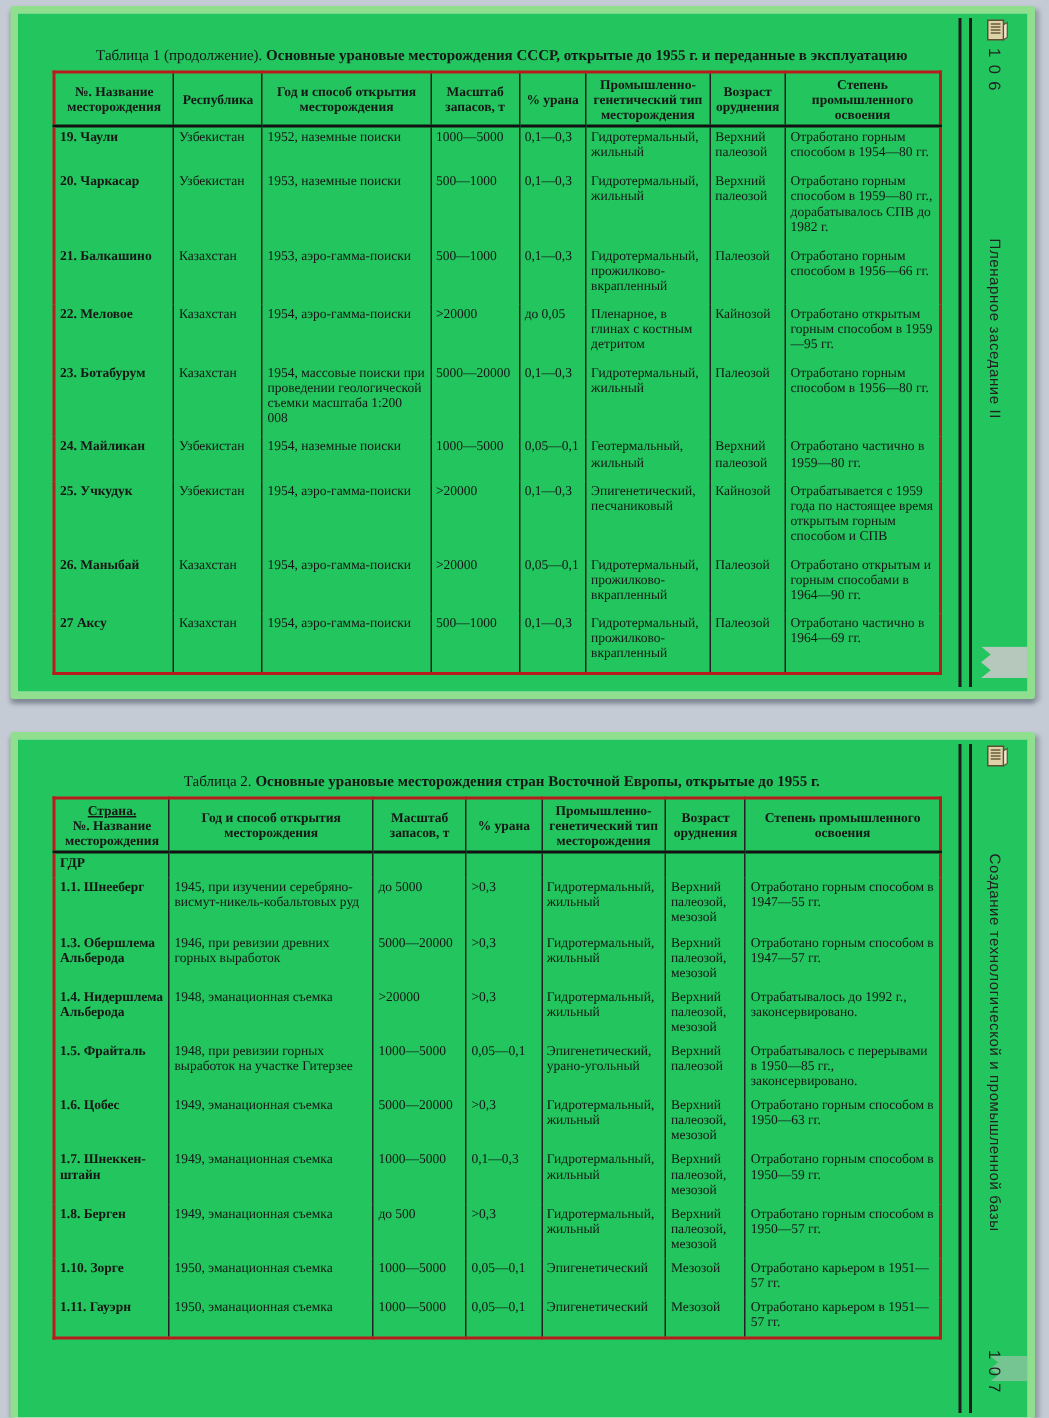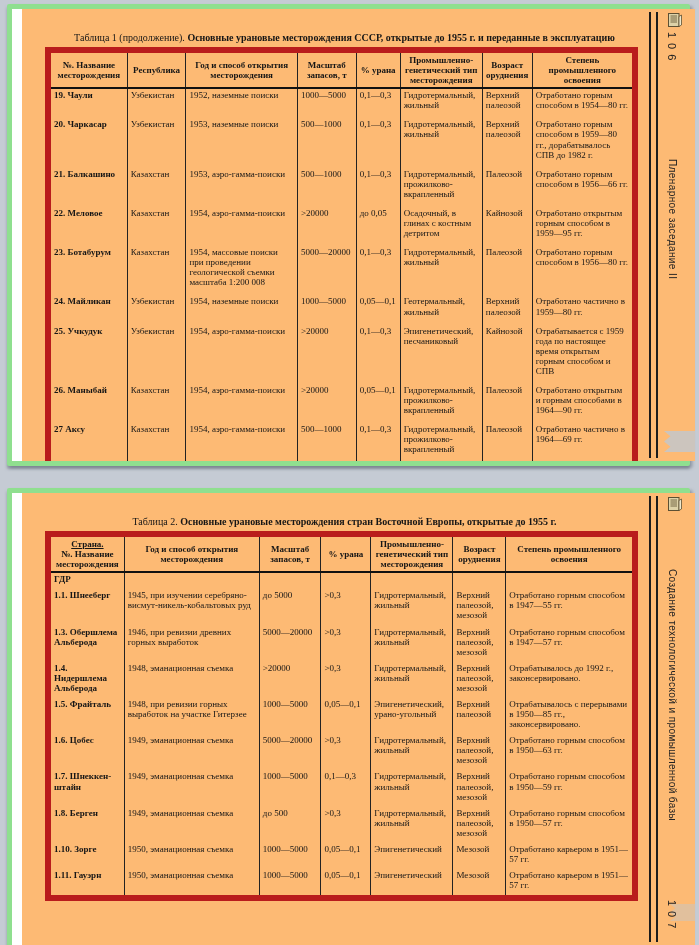--- a/index.html
+++ b/index.html
@@ -25,7 +25,7 @@
   }
   .page1{top:4px;}
   .page2{top:488px;}
-  .page-body{position:relative;width:100%;height:100%;background:#fdba74;display:flex;overflow:hidden;margin-left:10px;}
+  .page-body{position:relative;width:100%;height:100%;background:#22c55e;display:flex;overflow:hidden;}
   .main{flex:1 1 auto;padding:23px 5px 4px 23px;overflow:hidden;}
   .rule{flex:0 0 9px;box-sizing:border-box;width:9px;margin:3px 0;
         border-left:2.5px solid var(--rule);border-right:2.5px solid var(--rule);}

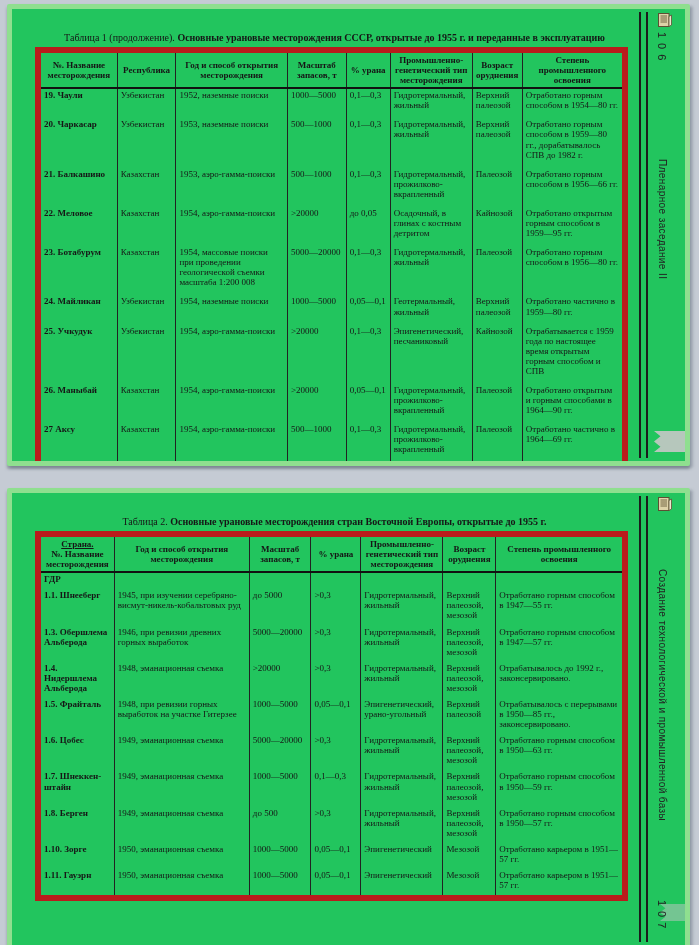--- a/index.html
+++ b/index.html
@@ -37,7 +37,7 @@
 
   
   table.t{border-collapse:collapse;width:99%;table-layout:fixed;
-          border:6px solid #b91c1c;font-size:9px;line-height:1.12;}
+          border:2px solid #b91c1c;font-size:9px;line-height:1.12;}
   table.t th{
     border-bottom:2px solid #111;border-left:1px solid #222;
     font-weight:bold;text-align:center;vertical-align:middle;

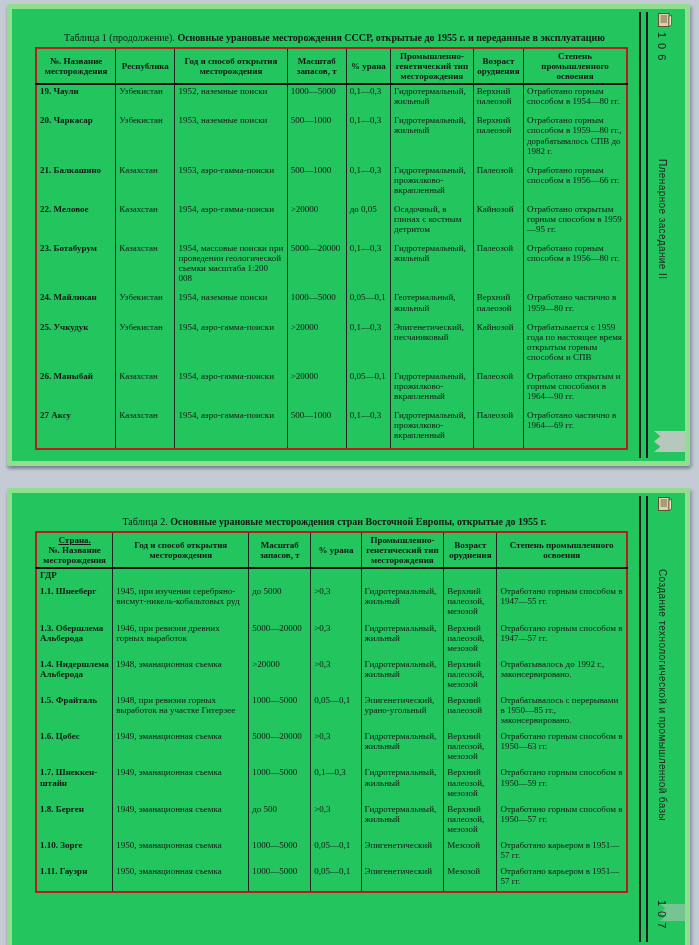--- a/index.html
+++ b/index.html
@@ -150,7 +150,7 @@
               <td>1954, аэро-гамма-поиски</td>
               <td class="num-cell">&gt;20000</td>
               <td class="num-cell">до 0,05</td>
-              <td>Осадочный, в глинах с костным детритом</td>
+              <td>Пленарное, в глинах с костным детритом</td>
               <td>Кайнозой</td>
               <td>Отработано открытым горным способом в 1959—95 гг.</td>
             </tr>

